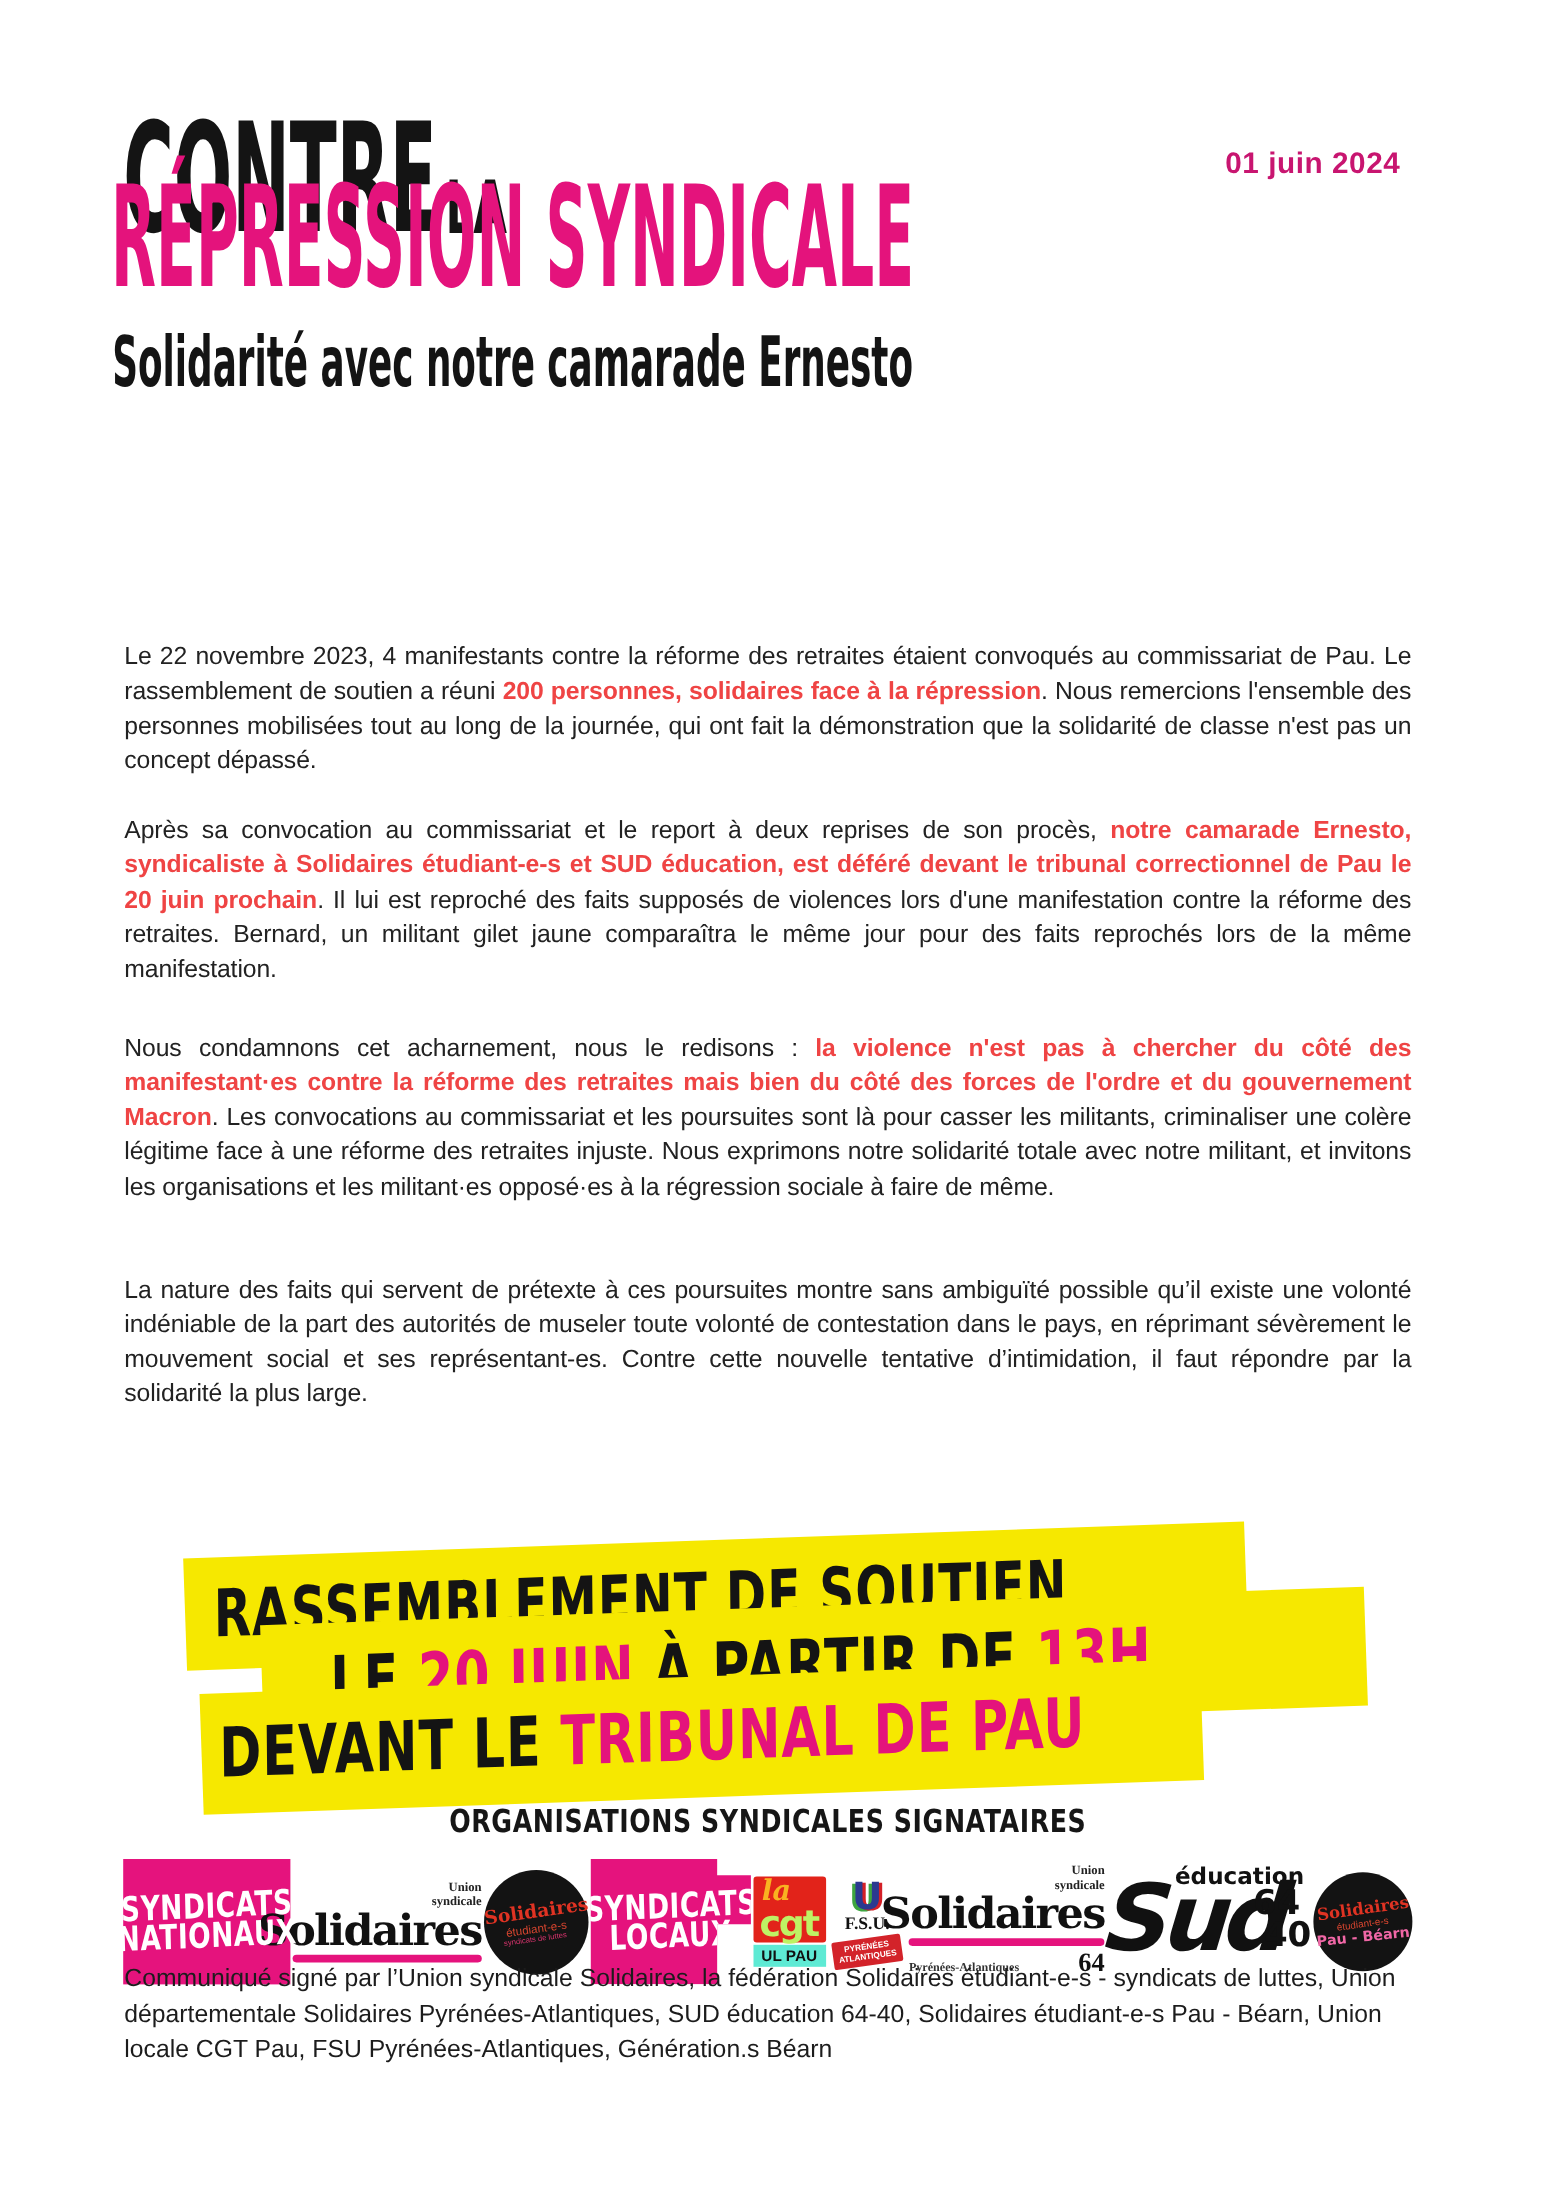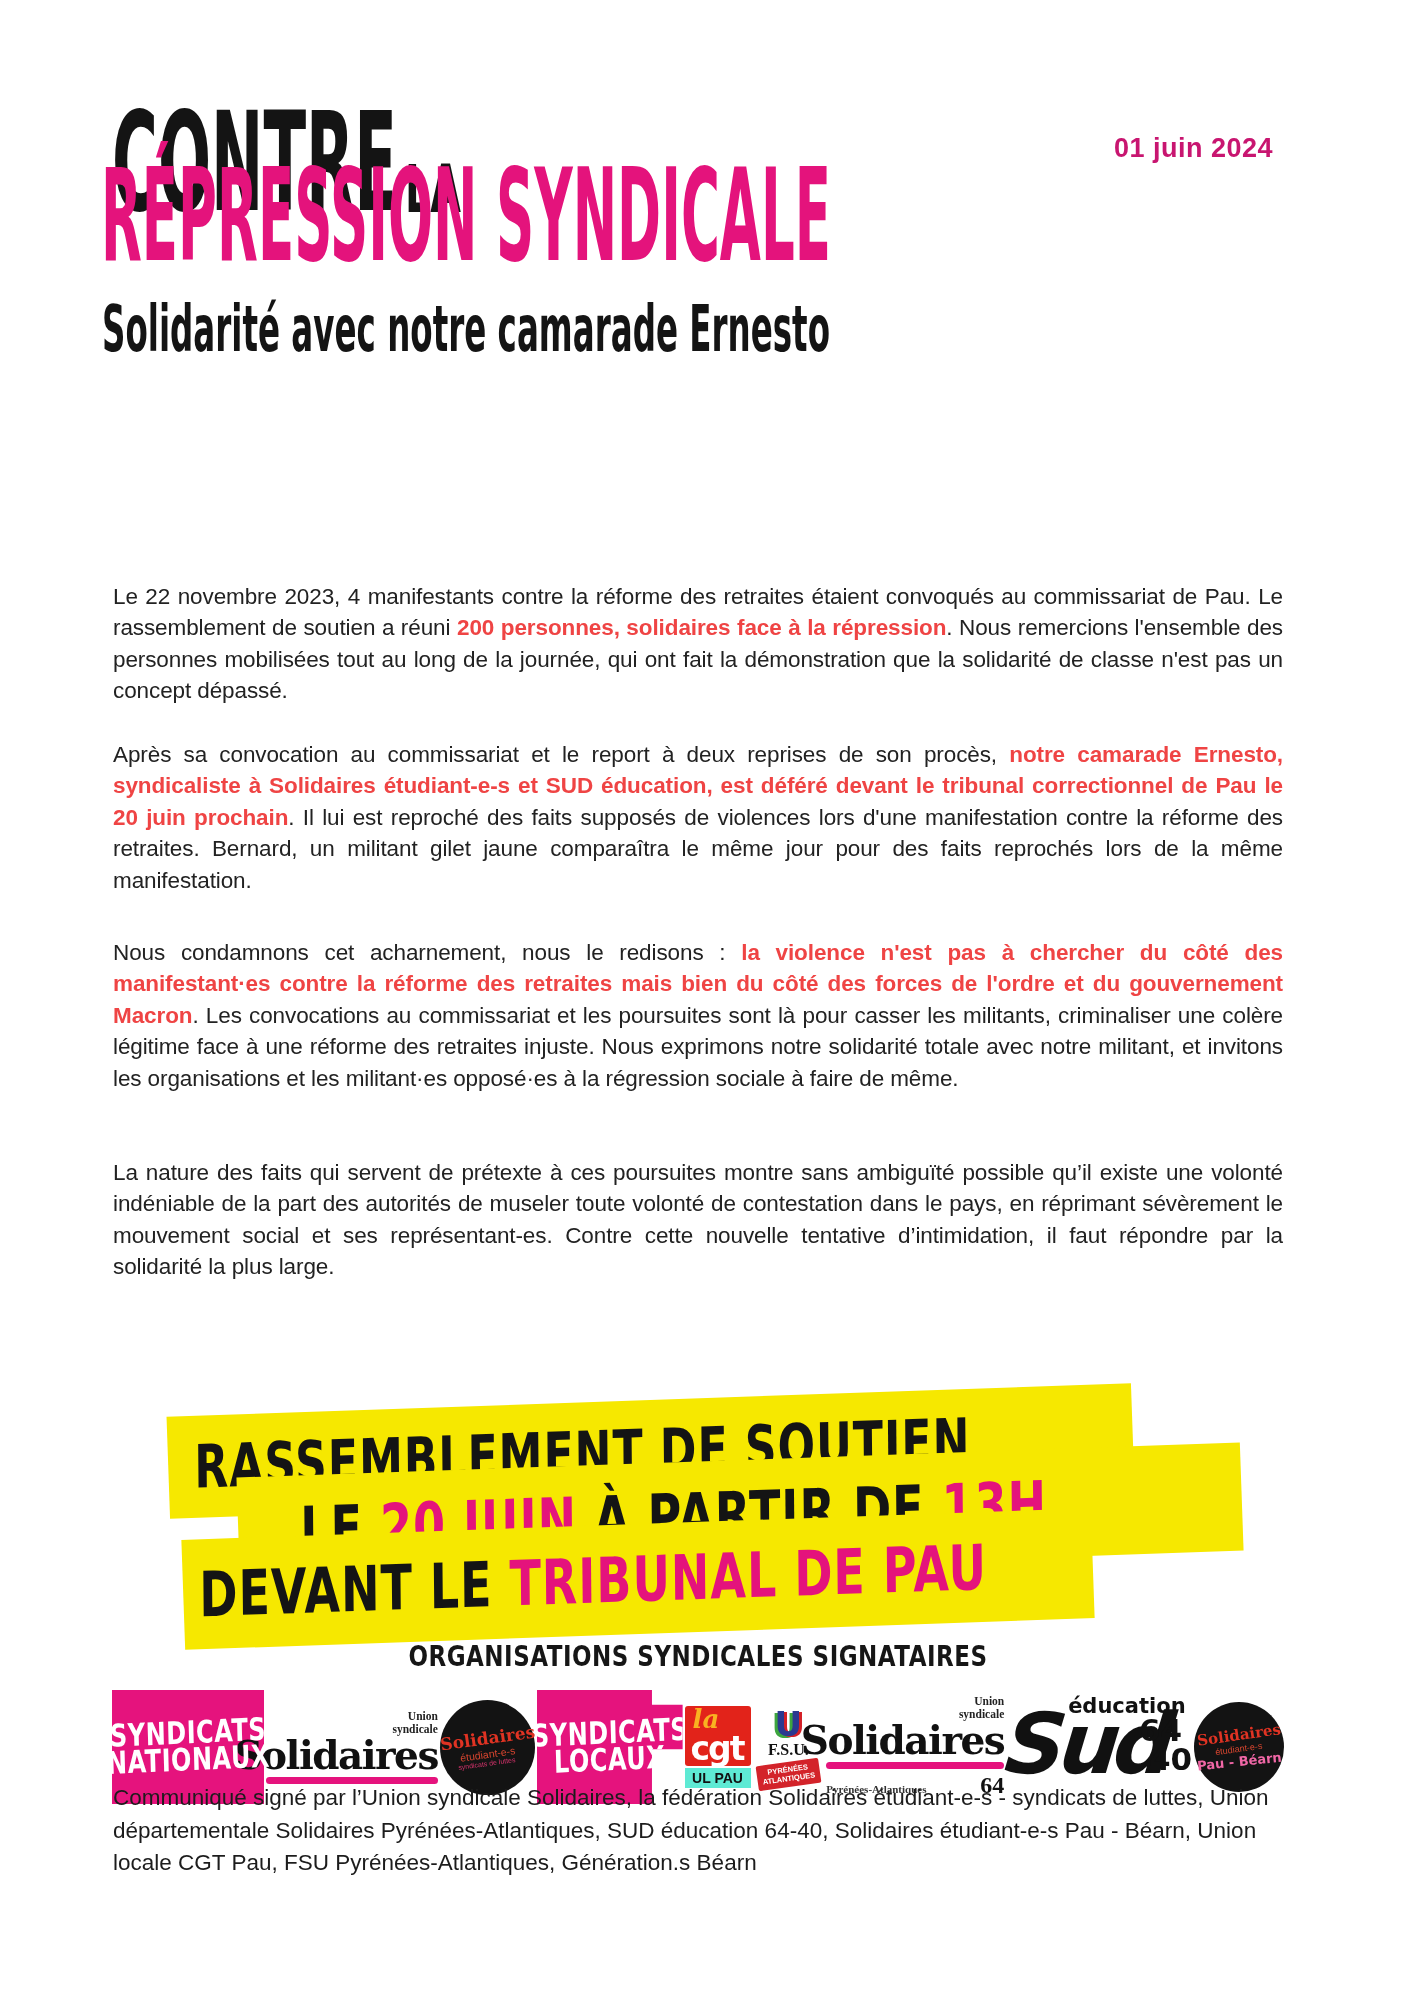--- a/index.html
+++ b/index.html
@@ -64,7 +64,7 @@
   .cgt-la{position:absolute;top:-2px;left:8px;font-family:"DejaVu Serif",serif;font-style:italic;
         font-weight:bold;font-size:26px;color:#f9b221;}
   .cgt-txt{position:absolute;bottom:-2px;left:6px;font-family:"DejaVu Sans",sans-serif;
-        font-weight:900;font-size:33px;color:#ffffff;letter-spacing:-2px;}
+        font-weight:900;font-size:33px;color:#bef264;letter-spacing:-2px;}
   .cgt-ul{margin-top:2px;background:#5eead4;color:#111;font-weight:800;font-size:14px;
         text-align:center;padding:2px 0;}
 

